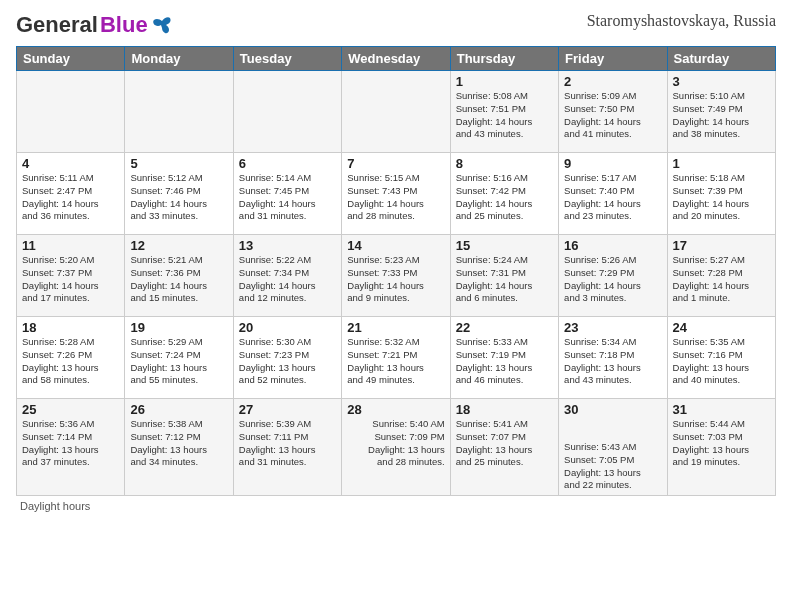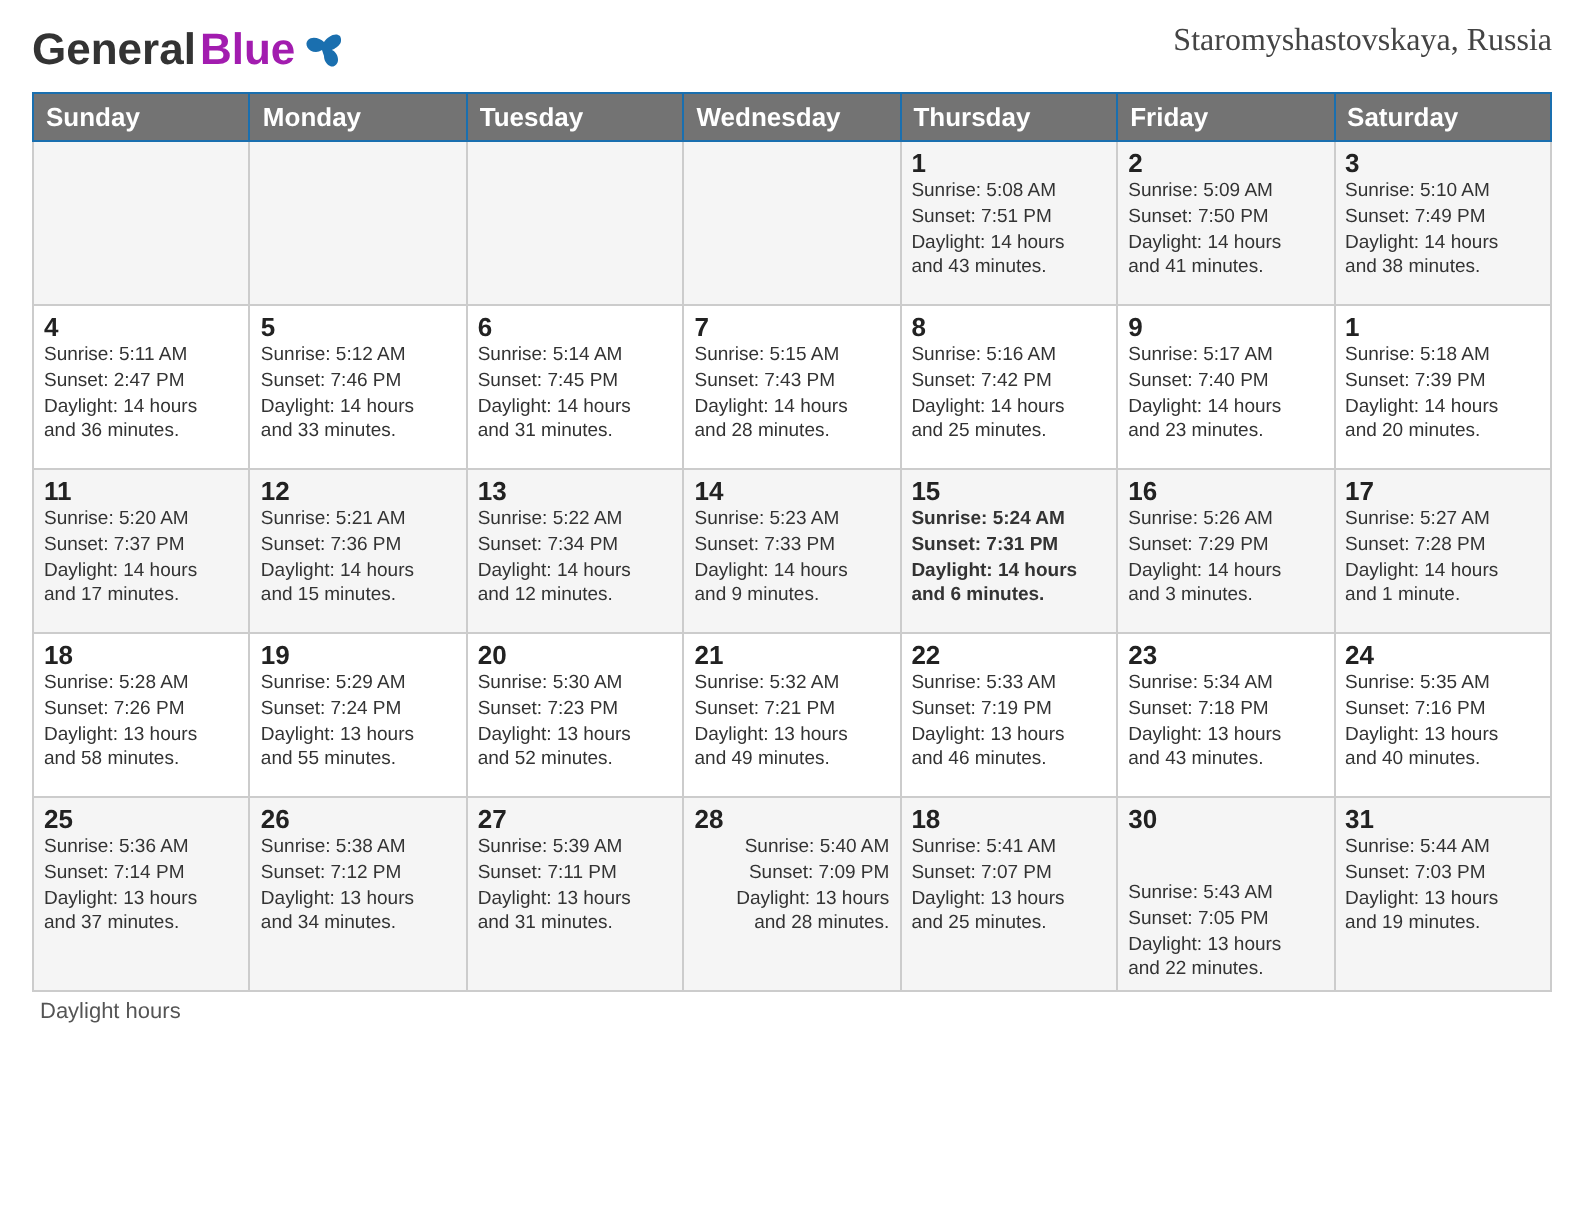--- a/index.html
+++ b/index.html
@@ -240,7 +240,7 @@
           </td>
           <td>
             <span class="day-number">15</span>
-            <div class="day-info" style="white-space: pre-line; font-weight: bold;">Sunrise: 5:24 AM
+            <div class="day-info" style="white-space: pre-line;">Sunrise: 5:24 AM
 Sunset: 7:31 PM
 Daylight: 14 hours
 and 6 minutes.</div>

